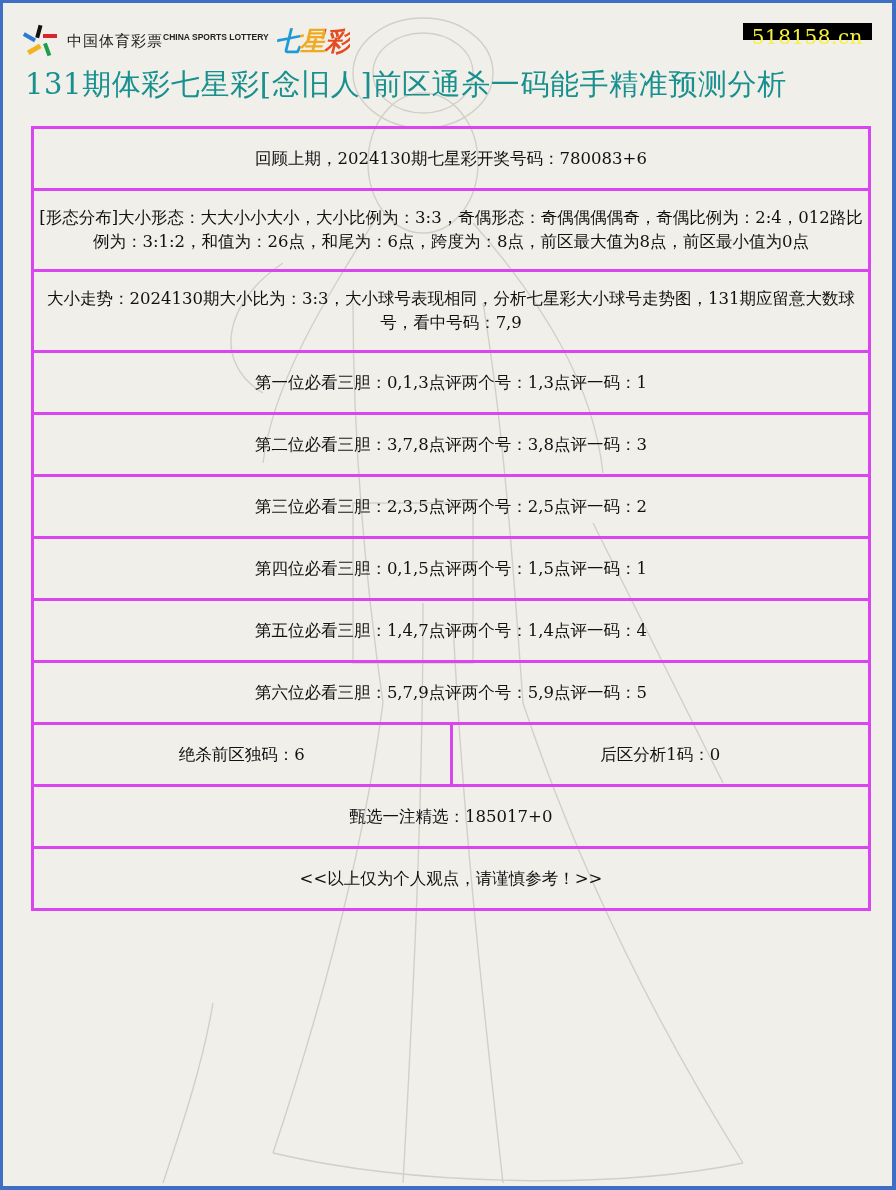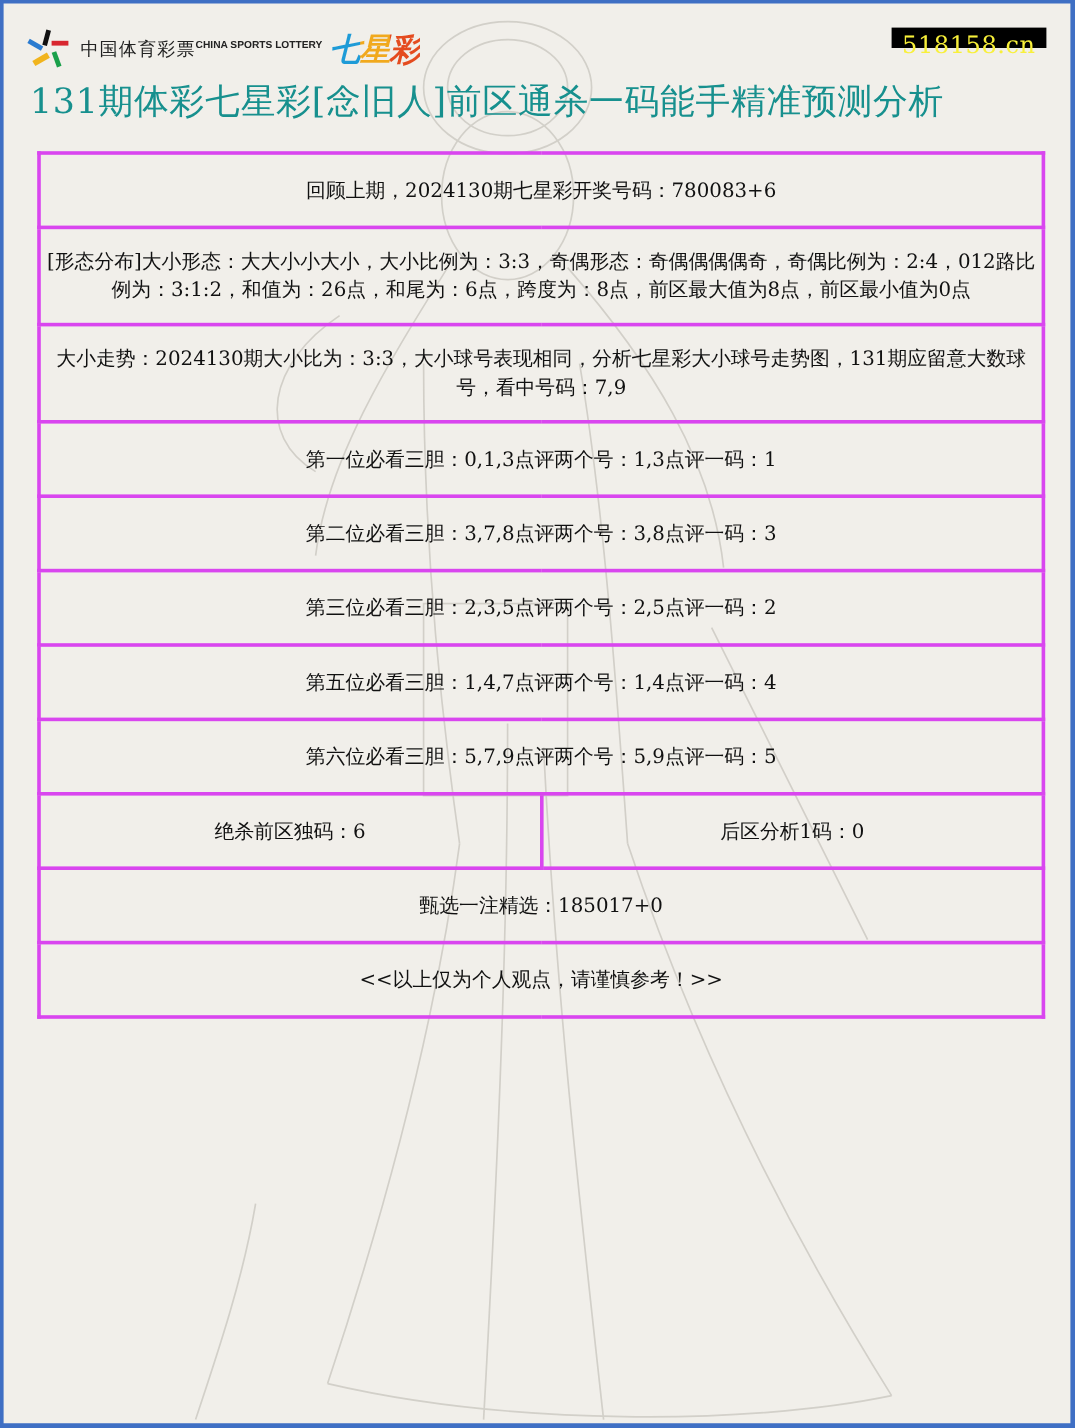--- a/index.html
+++ b/index.html
@@ -124,6 +124,9 @@
           <td colspan="2" class="c">第三位必看三胆：2,3,5点评两个号：2,5点评一码：2</td>
         </tr>
     <tr class="h60">
+          <td colspan="2" class="c">第四位必看三胆：0,1,5点评两个号：1,5点评一码：1</td>
+        </tr>
+    <tr class="h60">
           <td colspan="2" class="c">第五位必看三胆：1,4,7点评两个号：1,4点评一码：4</td>
         </tr>
     <tr class="h60">

